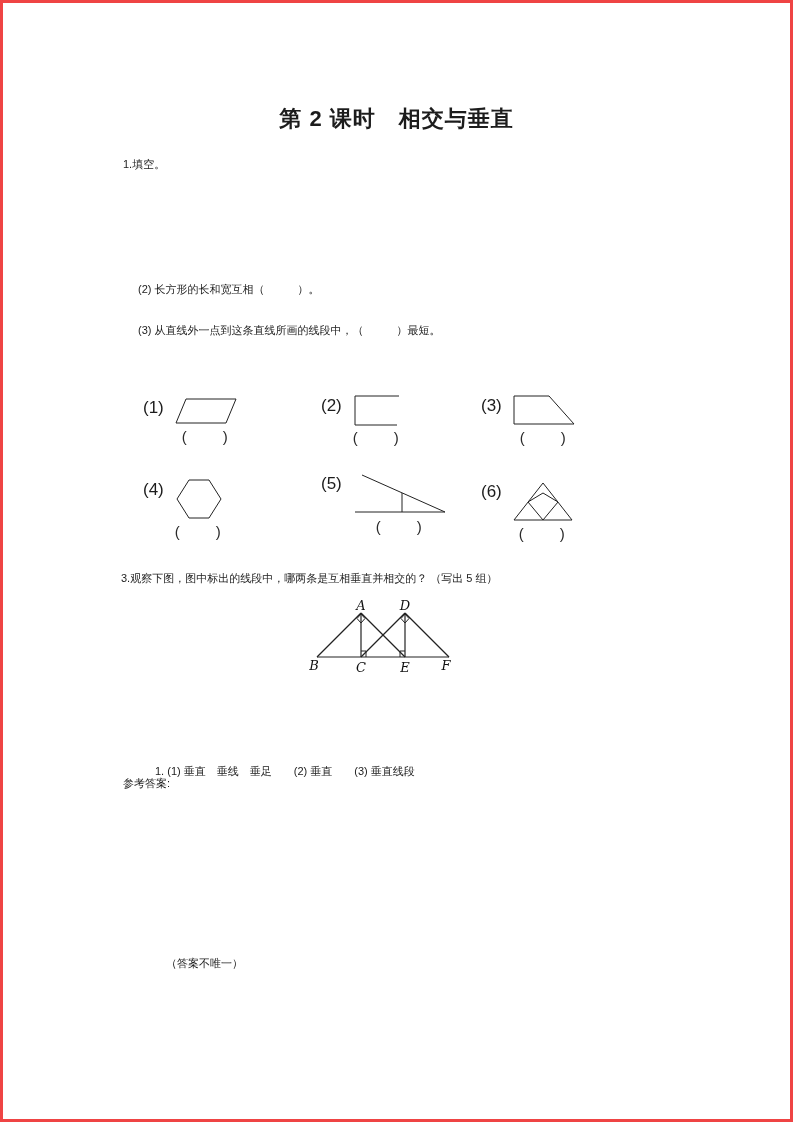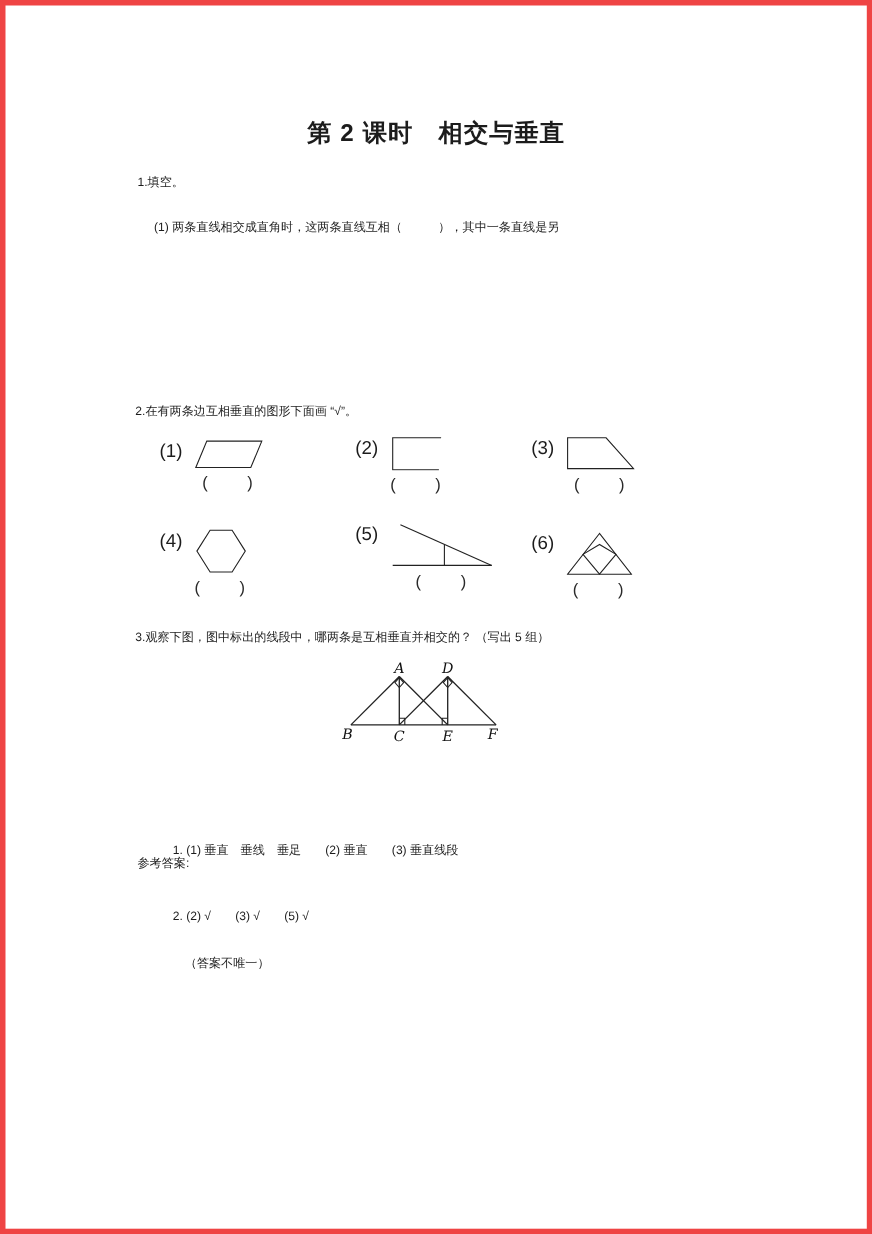--- a/index.html
+++ b/index.html
@@ -7,7 +7,7 @@
     position:relative;
     width:793px;height:1122px;
     background:#ffffff;
-    border:5px solid #ef4444;
+    border:3px solid #ef4444;
     box-sizing:border-box;
     font-family:"Liberation Sans", sans-serif;
     color:#1c1c1c;

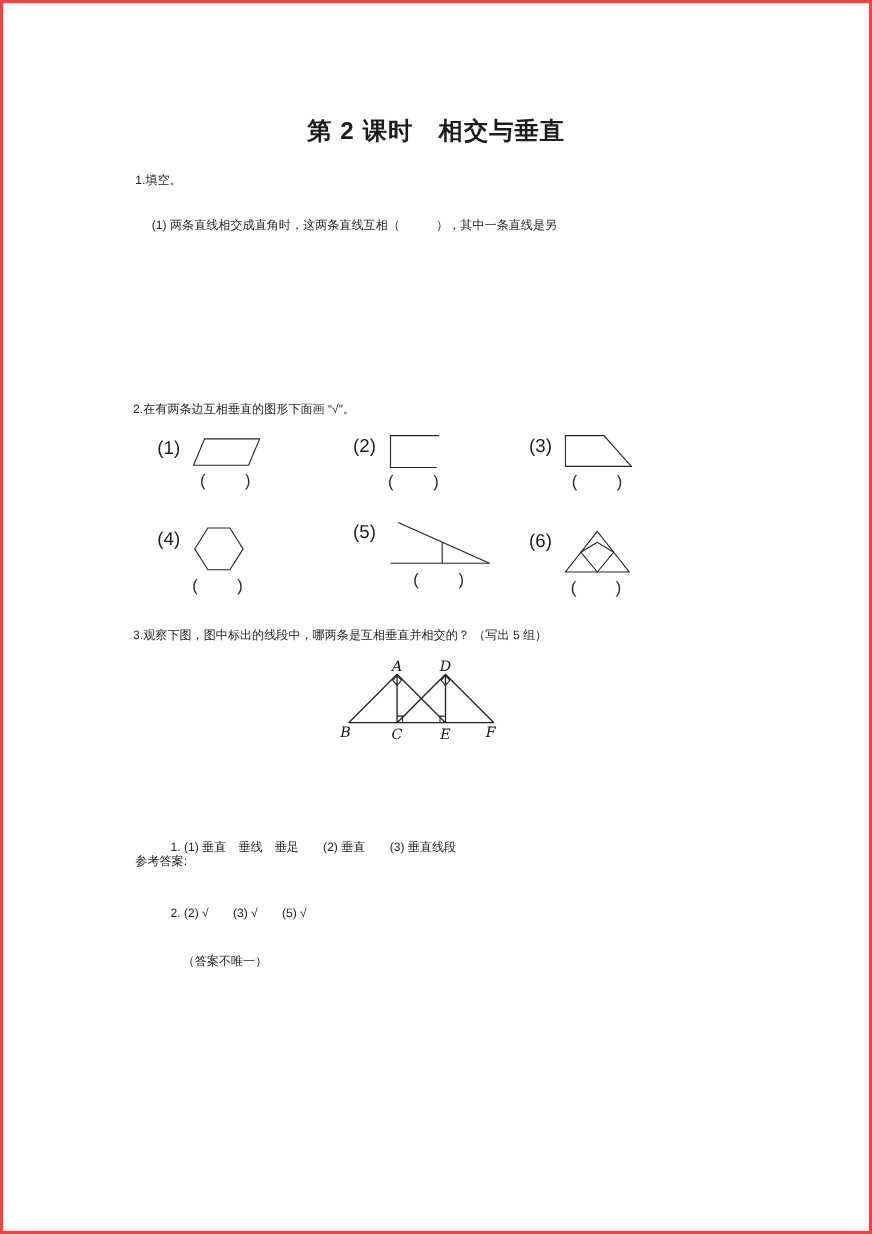--- a/index.html
+++ b/index.html
@@ -61,7 +61,6 @@
   <div class="title">第 2 课时　相交与垂直</div>
 
   <div class="t" style="left:120px;top:149px;">1.填空。</div>
-  <div class="t" style="left:135px;top:190px;">(1) 两条直线相交成直角时，这两条直线互相（　　　），其中一条直线是另</div>
 
   <div class="t" style="left:118px;top:357px;">2.在有两条边互相垂直的图形下面画 “√”。</div>
 

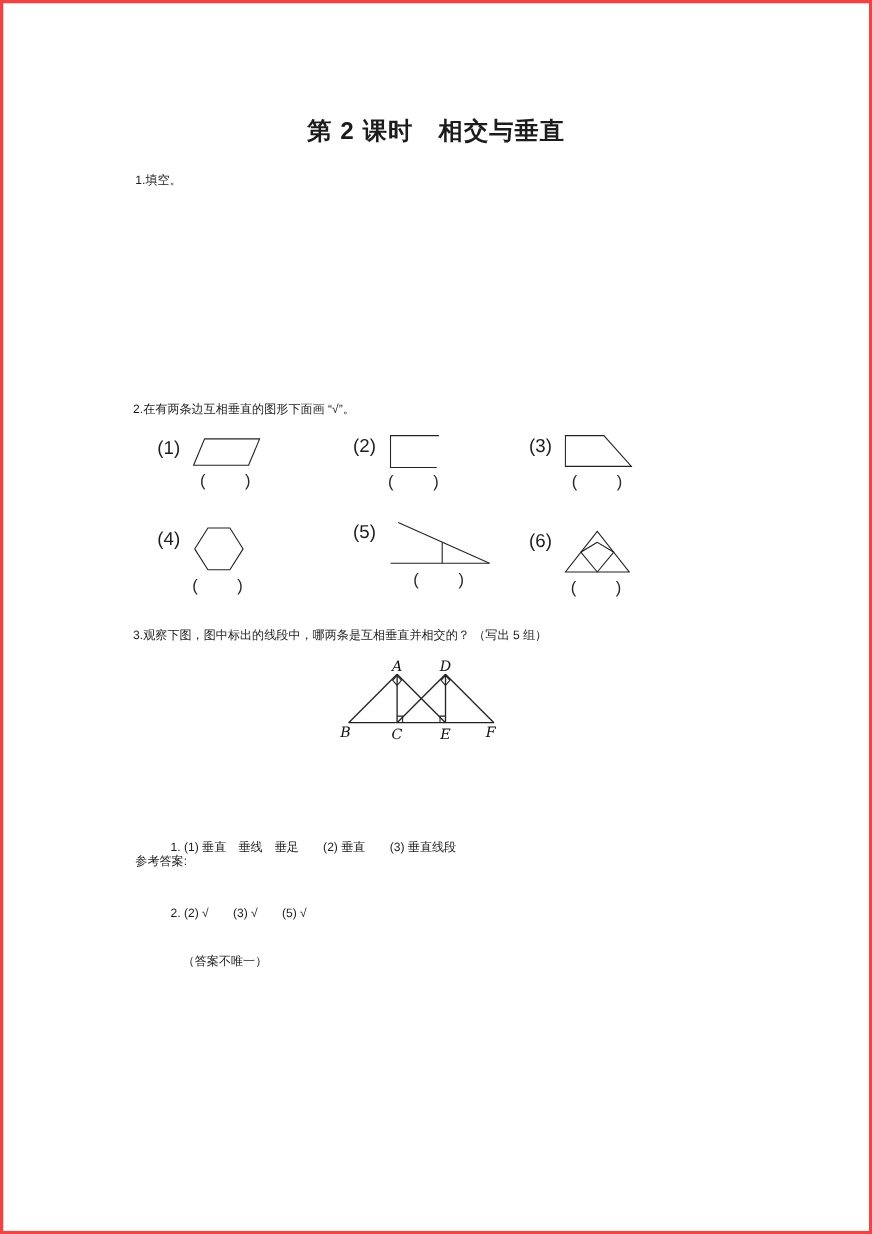--- a/index.html
+++ b/index.html
@@ -61,6 +61,7 @@
   <div class="title">第 2 课时　相交与垂直</div>
 
   <div class="t" style="left:120px;top:149px;">1.填空。</div>
+  <div class="t" style="left:135px;top:274px;">(2) 长方形的长和宽互相（　　　）。</div>
 
   <div class="t" style="left:118px;top:357px;">2.在有两条边互相垂直的图形下面画 “√”。</div>
 

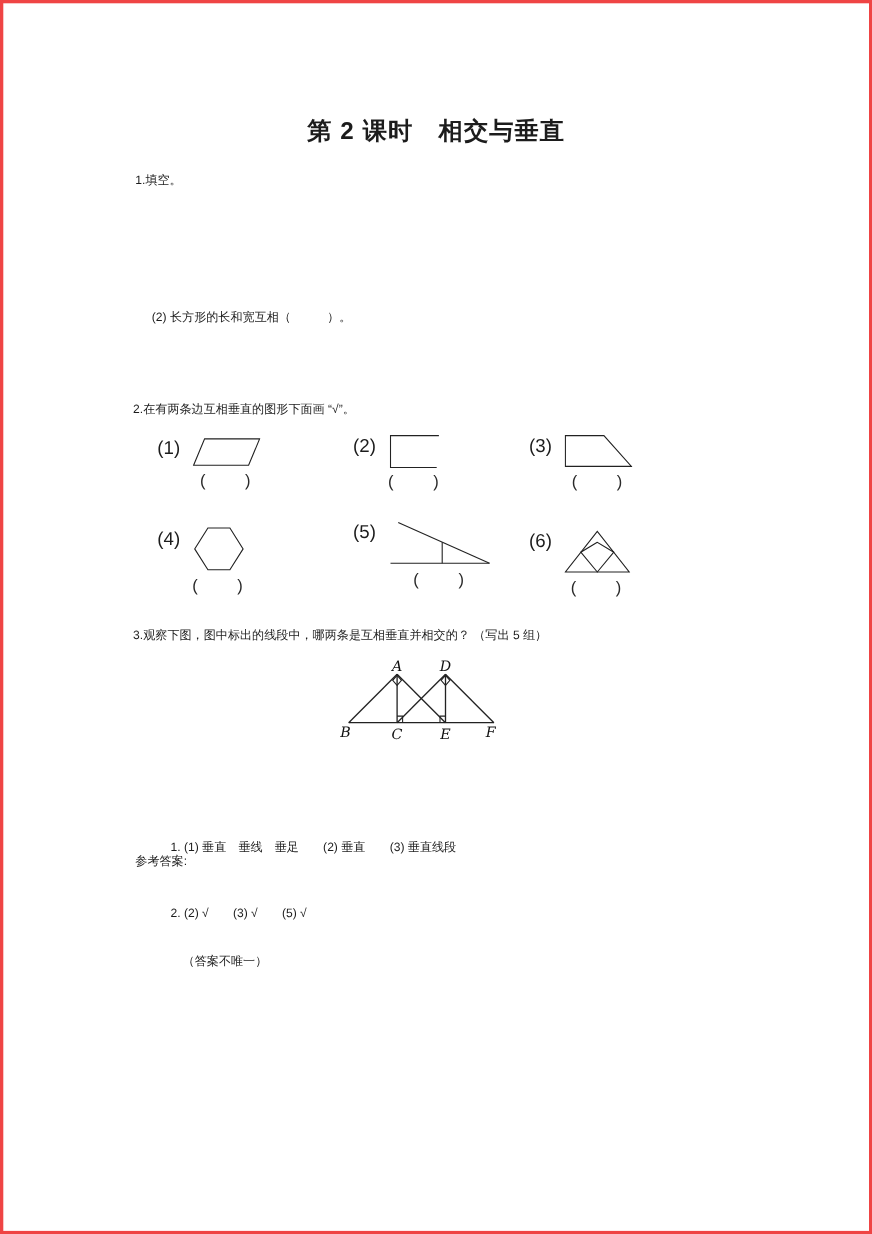--- a/index.html
+++ b/index.html
@@ -62,6 +62,7 @@
 
   <div class="t" style="left:120px;top:149px;">1.填空。</div>
   <div class="t" style="left:135px;top:274px;">(2) 长方形的长和宽互相（　　　）。</div>
+  <div class="t" style="left:135px;top:315px;">(3) 从直线外一点到这条直线所画的线段中，（　　　）最短。</div>
 
   <div class="t" style="left:118px;top:357px;">2.在有两条边互相垂直的图形下面画 “√”。</div>
 

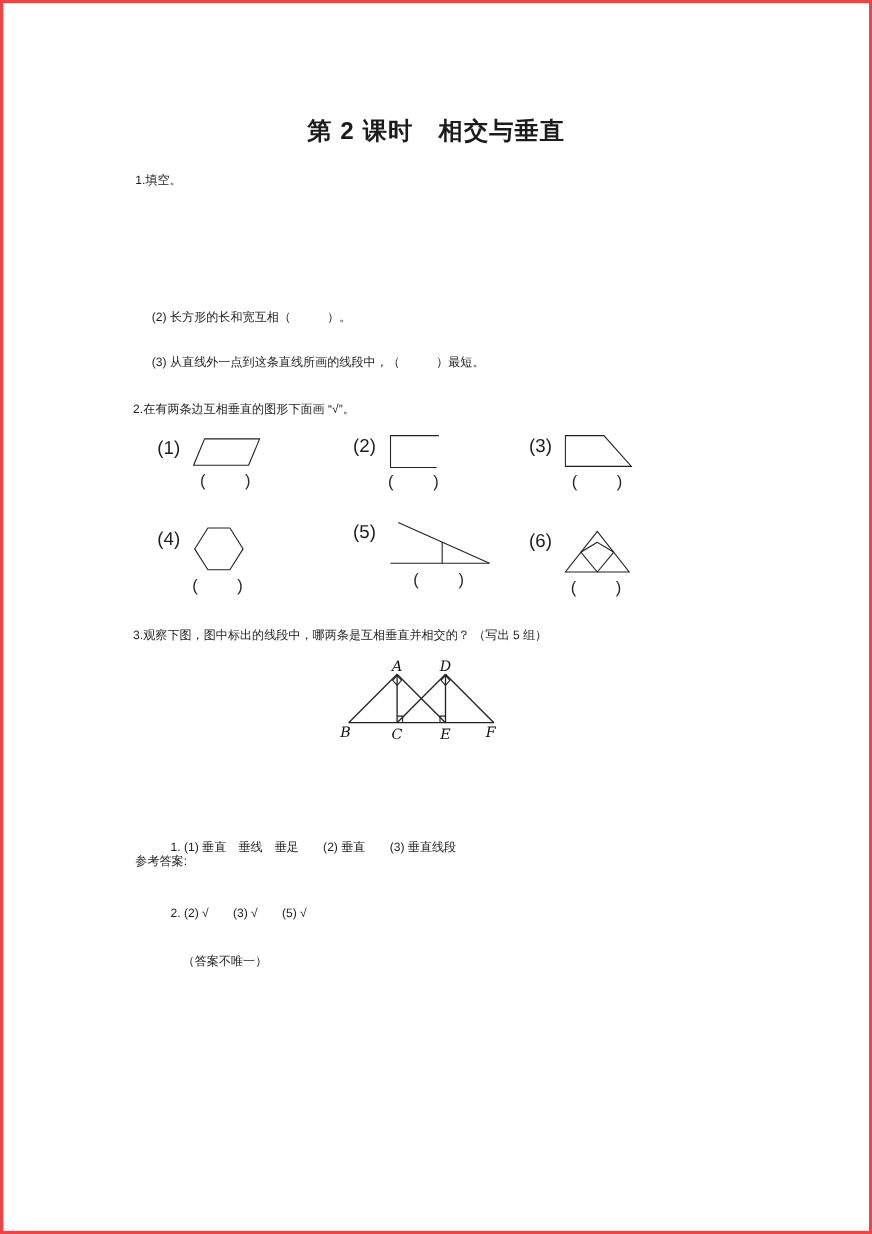--- a/index.html
+++ b/index.html
@@ -64,7 +64,6 @@
   <div class="t" style="left:135px;top:274px;">(2) 长方形的长和宽互相（　　　）。</div>
   <div class="t" style="left:135px;top:315px;">(3) 从直线外一点到这条直线所画的线段中，（　　　）最短。</div>
 
-  <div class="t" style="left:118px;top:357px;">2.在有两条边互相垂直的图形下面画 “√”。</div>
 
   <div class="shape-cell" style="left:140px;top:394px;">
     <span class="num">(1)</span>

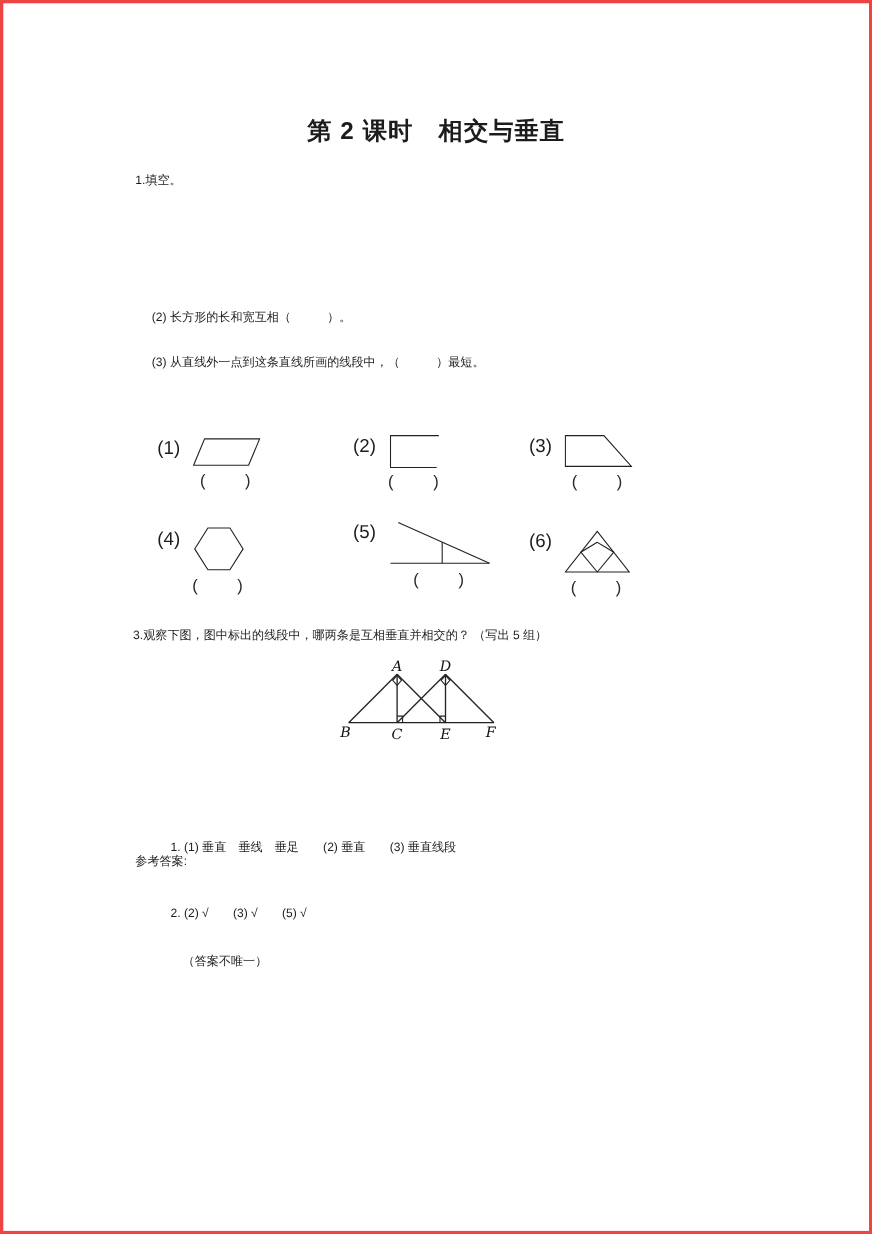--- a/index.html
+++ b/index.html
@@ -158,7 +158,6 @@
 
   <div class="t" style="left:120px;top:768px;">参考答案:</div>
   <div class="t" style="left:152px;top:756px;">1. (1) 垂直　垂线　垂足　　(2) 垂直　　(3) 垂直线段</div>
-  <div class="t" style="left:152px;top:816px;">2. (2) √　　(3) √　　(5) √</div>
   <div class="t" style="left:163px;top:859px;">（答案不唯一）</div>
 
 </div>

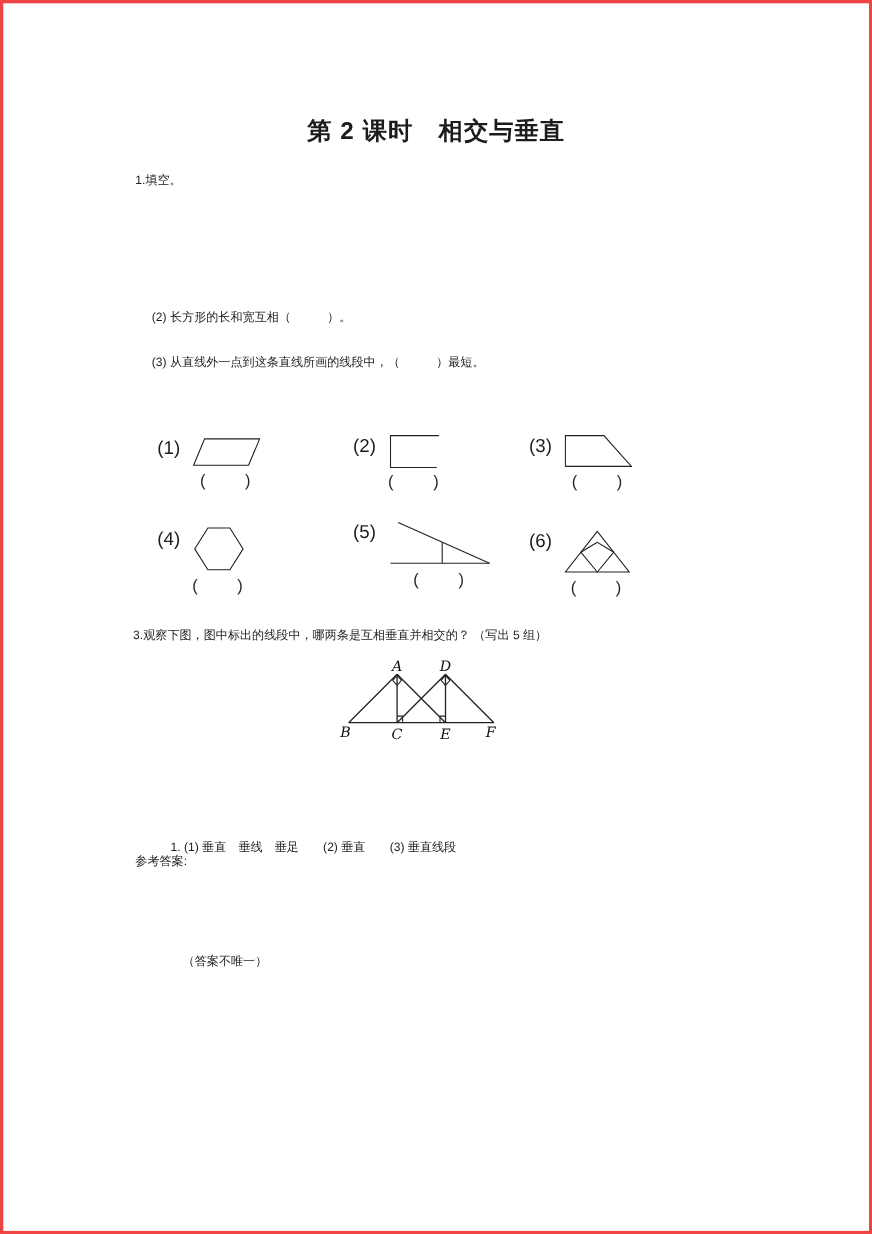--- a/index.html
+++ b/index.html
@@ -158,7 +158,7 @@
 
   <div class="t" style="left:120px;top:768px;">参考答案:</div>
   <div class="t" style="left:152px;top:756px;">1. (1) 垂直　垂线　垂足　　(2) 垂直　　(3) 垂直线段</div>
-  <div class="t" style="left:163px;top:859px;">（答案不唯一）</div>
+  <div class="t" style="left:163px;top:948px;">（答案不唯一）</div>
 
 </div>
 

